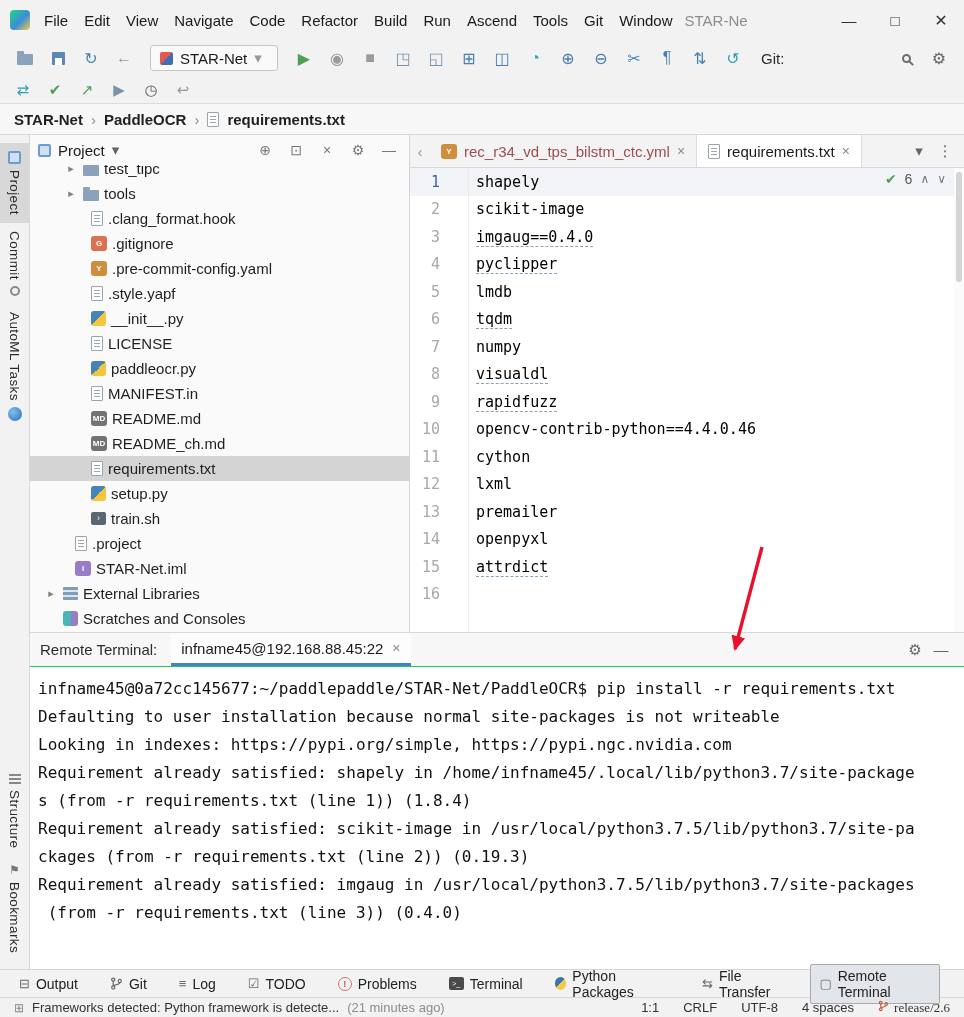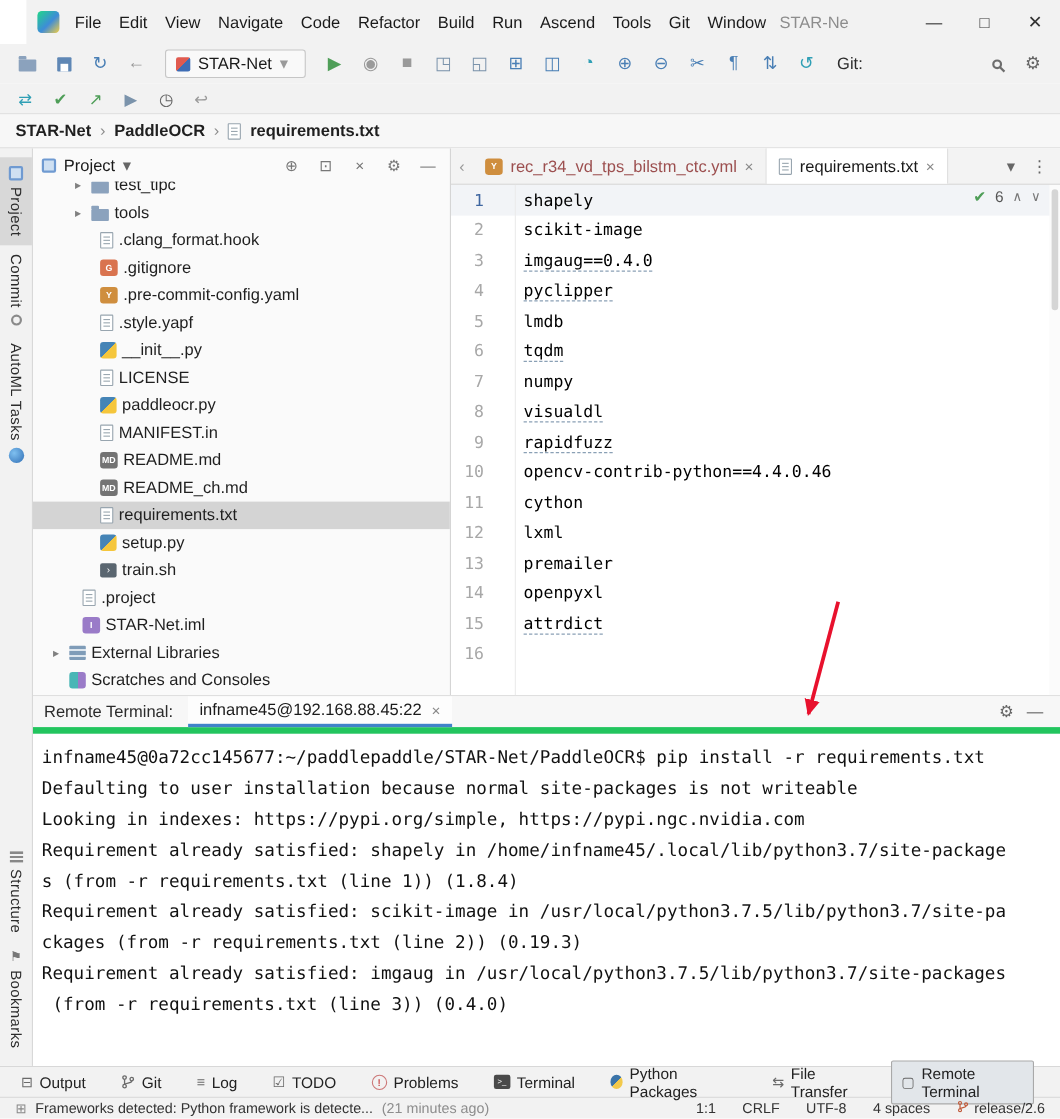--- a/index.html
+++ b/index.html
@@ -9,7 +9,7 @@
   .flex-sp-v{flex:1;}
 
   
-  .menubar{height:40px;background:#f2f2f2;display:flex;align-items:center;padding-left:10px;margin-left:24px;}
+  .menubar{height:40px;background:#f2f2f2;display:flex;align-items:center;padding-left:10px;}
   .logo{width:20px;height:20px;border-radius:4px;background:linear-gradient(135deg,#21d789,#3e8cd8 55%,#f3ce44);margin-right:6px;flex:none;}
   .menu-item{padding:5px 8px;cursor:default;}
   .win-title{color:#8d8d8d;margin-left:4px;white-space:nowrap;}

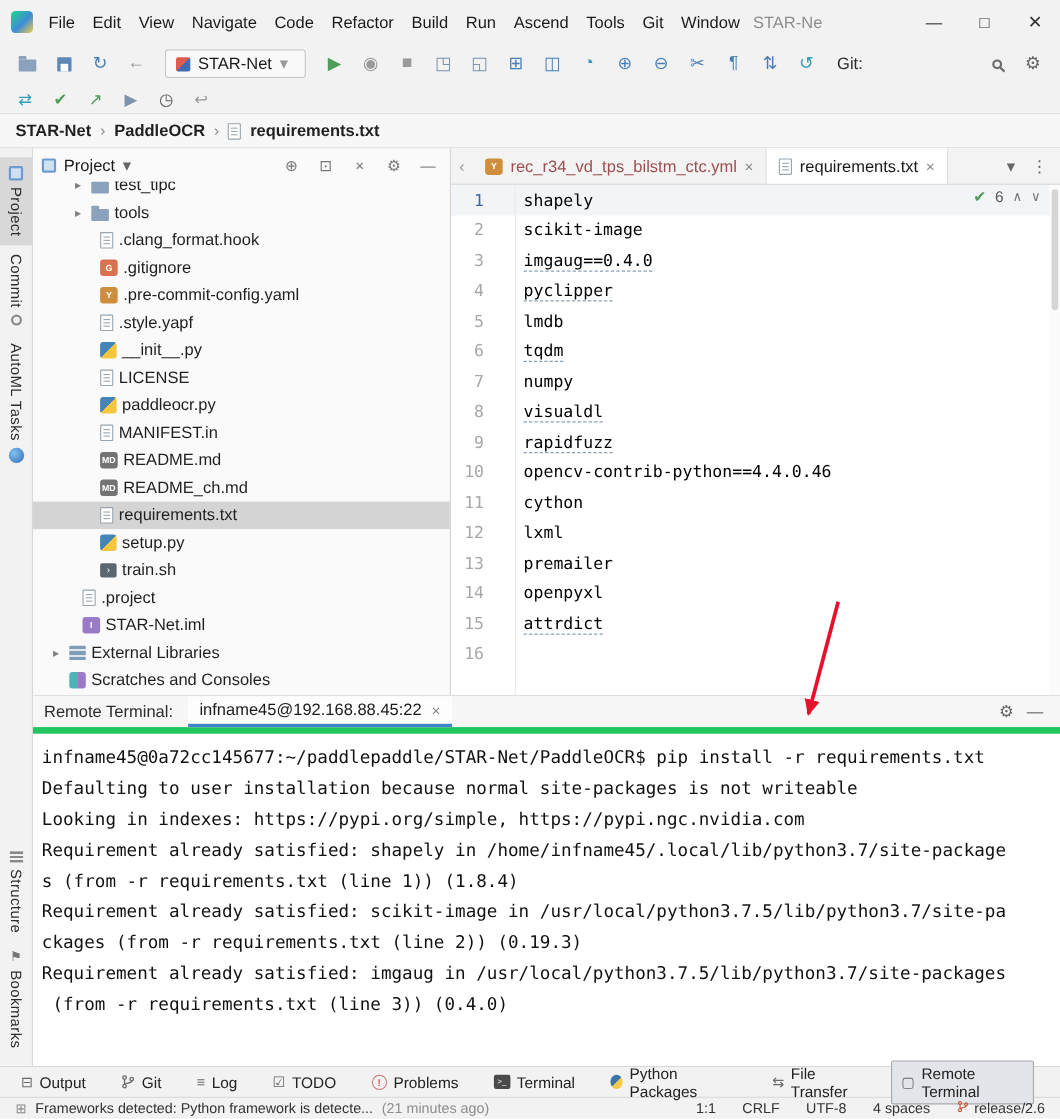--- a/index.html
+++ b/index.html
@@ -99,7 +99,7 @@
 
   
   .terminal-panel{height:337px;display:flex;flex-direction:column;border-top:1px solid #d8d8d8;background:#fff;}
-  .term-header{height:34px;background:#f7f7f7;border-bottom:6px solid #22c55e;display:flex;align-items:stretch;padding:0 10px;}
+  .term-header{height:34px;background:#f7f7f7;border-bottom:1px solid #22c55e;display:flex;align-items:stretch;padding:0 10px;}
   .term-label{align-self:center;margin-right:14px;color:#2b2b2b;}
   .term-tab{display:flex;align-items:center;gap:9px;padding:0 10px;border-bottom:3px solid #4083c9;background:#fdfdfd;}
   .term-header .hico{align-self:center;width:26px;text-align:center;color:#666;font-size:15px;}

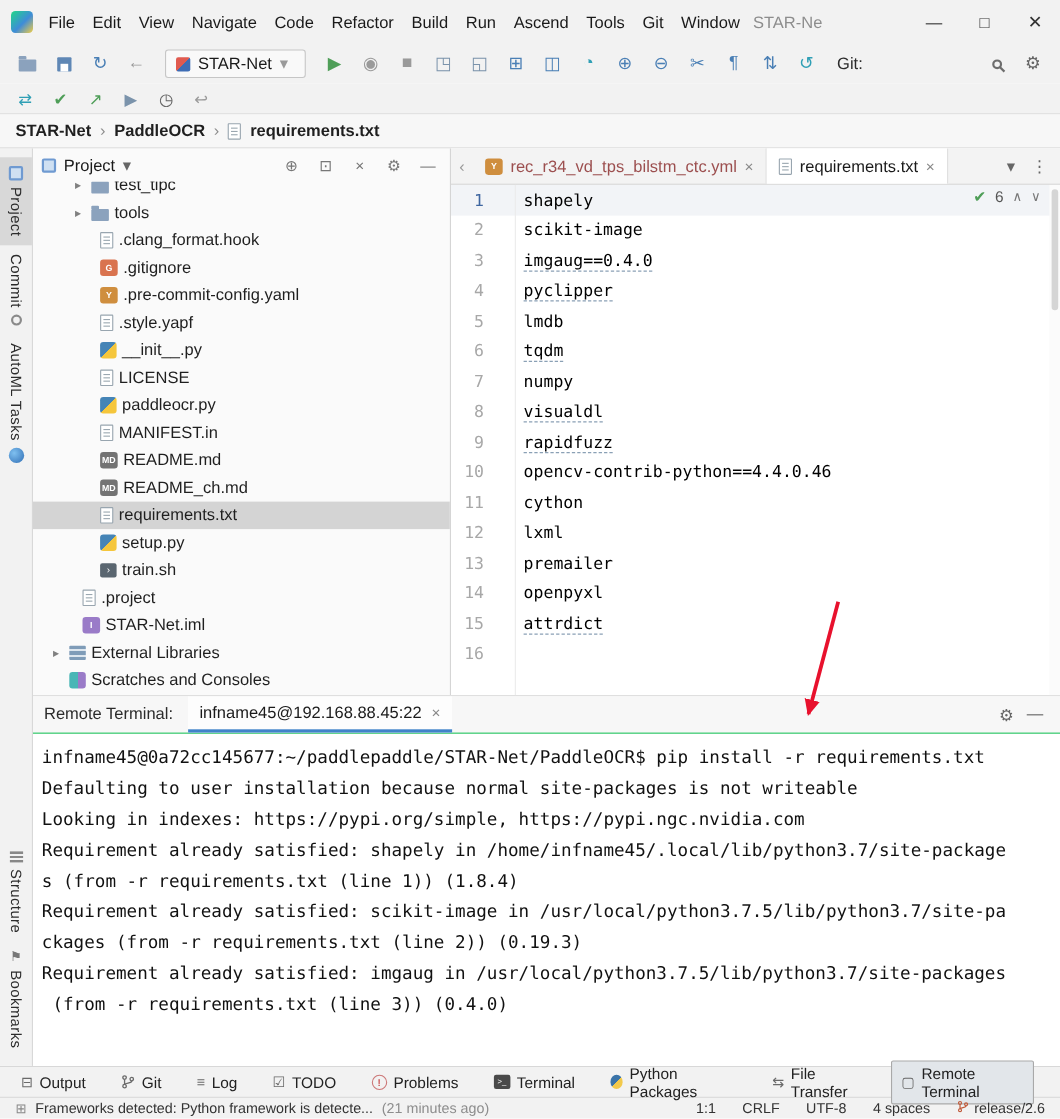--- a/index.html
+++ b/index.html
@@ -118,7 +118,7 @@
   .sico{color:#888;font-size:12px;}
   .sb-time{color:#8d8d8d;}
   .sb-chip{margin-left:16px;}
-  .sb-branch{margin-left:16px;display:flex;align-items:center;gap:5px;}
+  .sb-branch{margin-left:16px;display:flex;align-items:center;gap:5px;font-family:Liberation Serif, serif;}
 
   
   .annot-arrow{position:absolute;left:690px;top:537px;z-index:60;pointer-events:none;}

